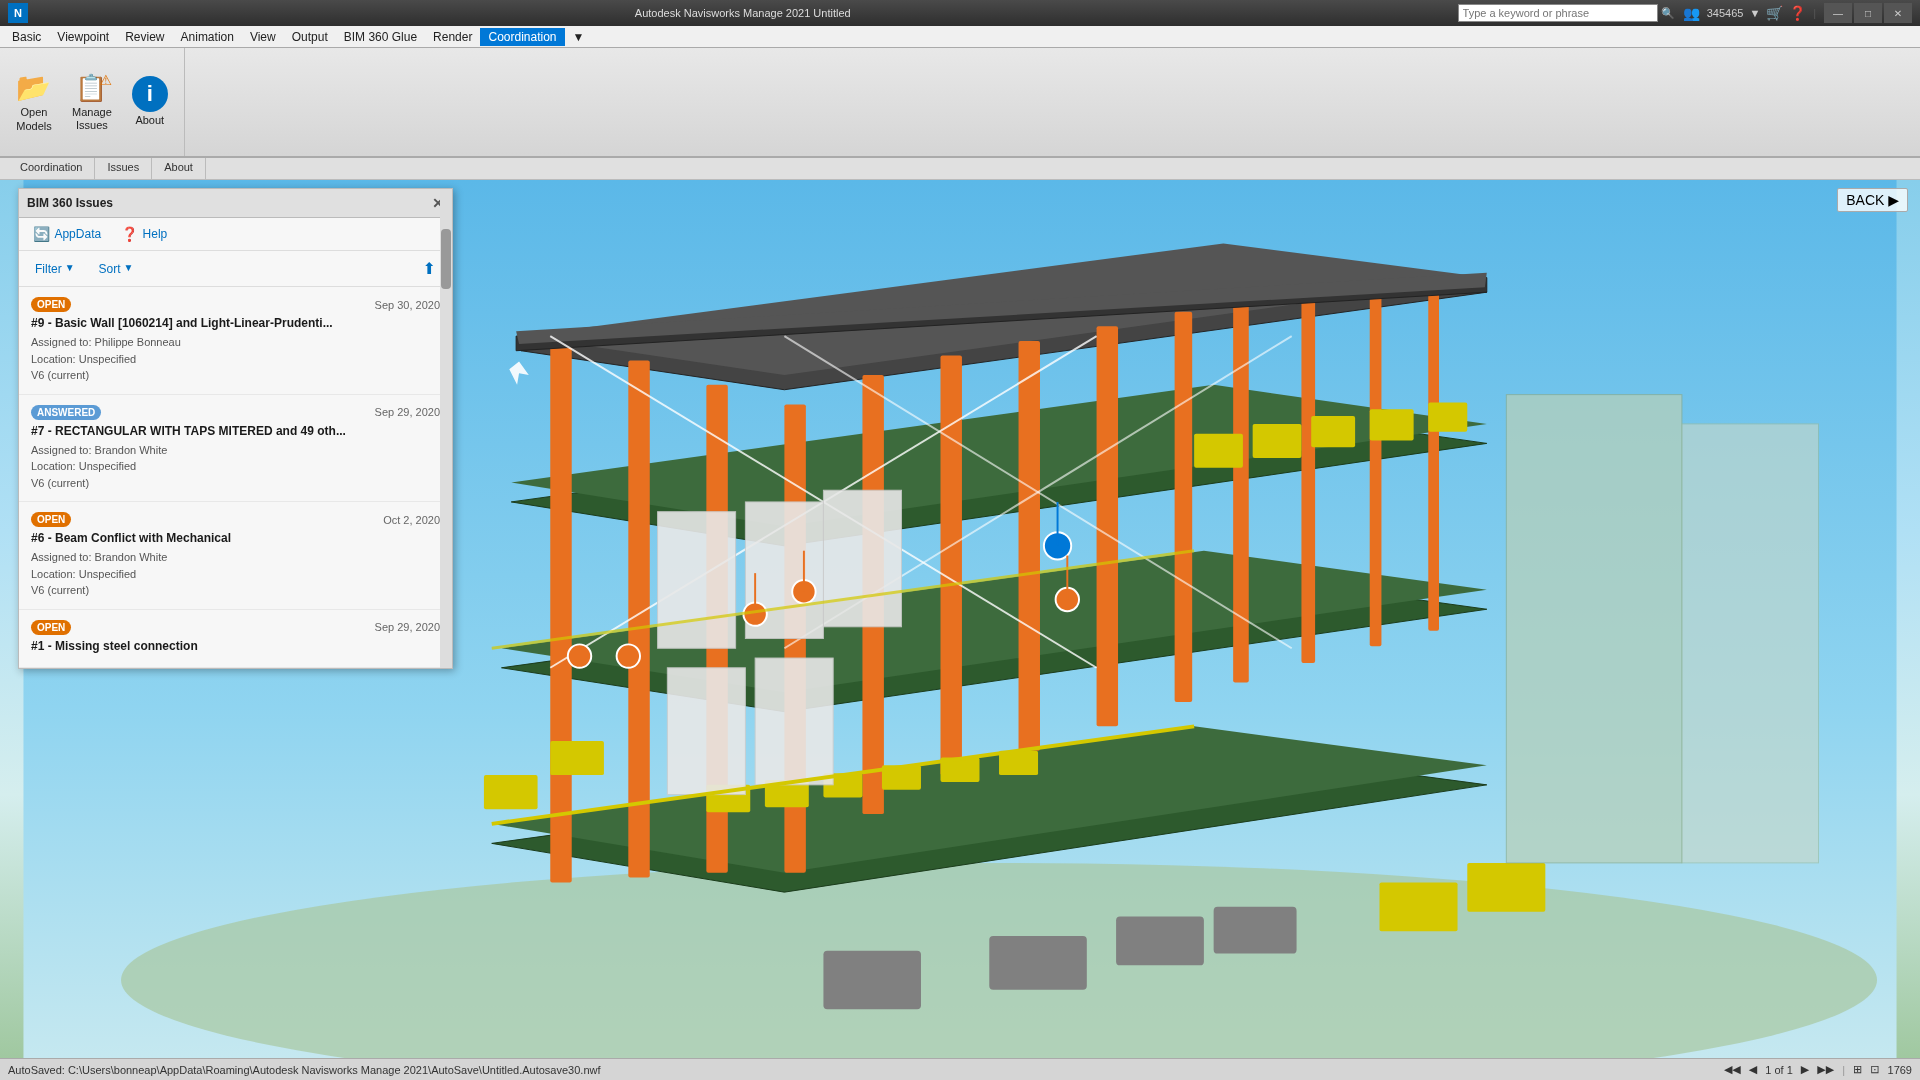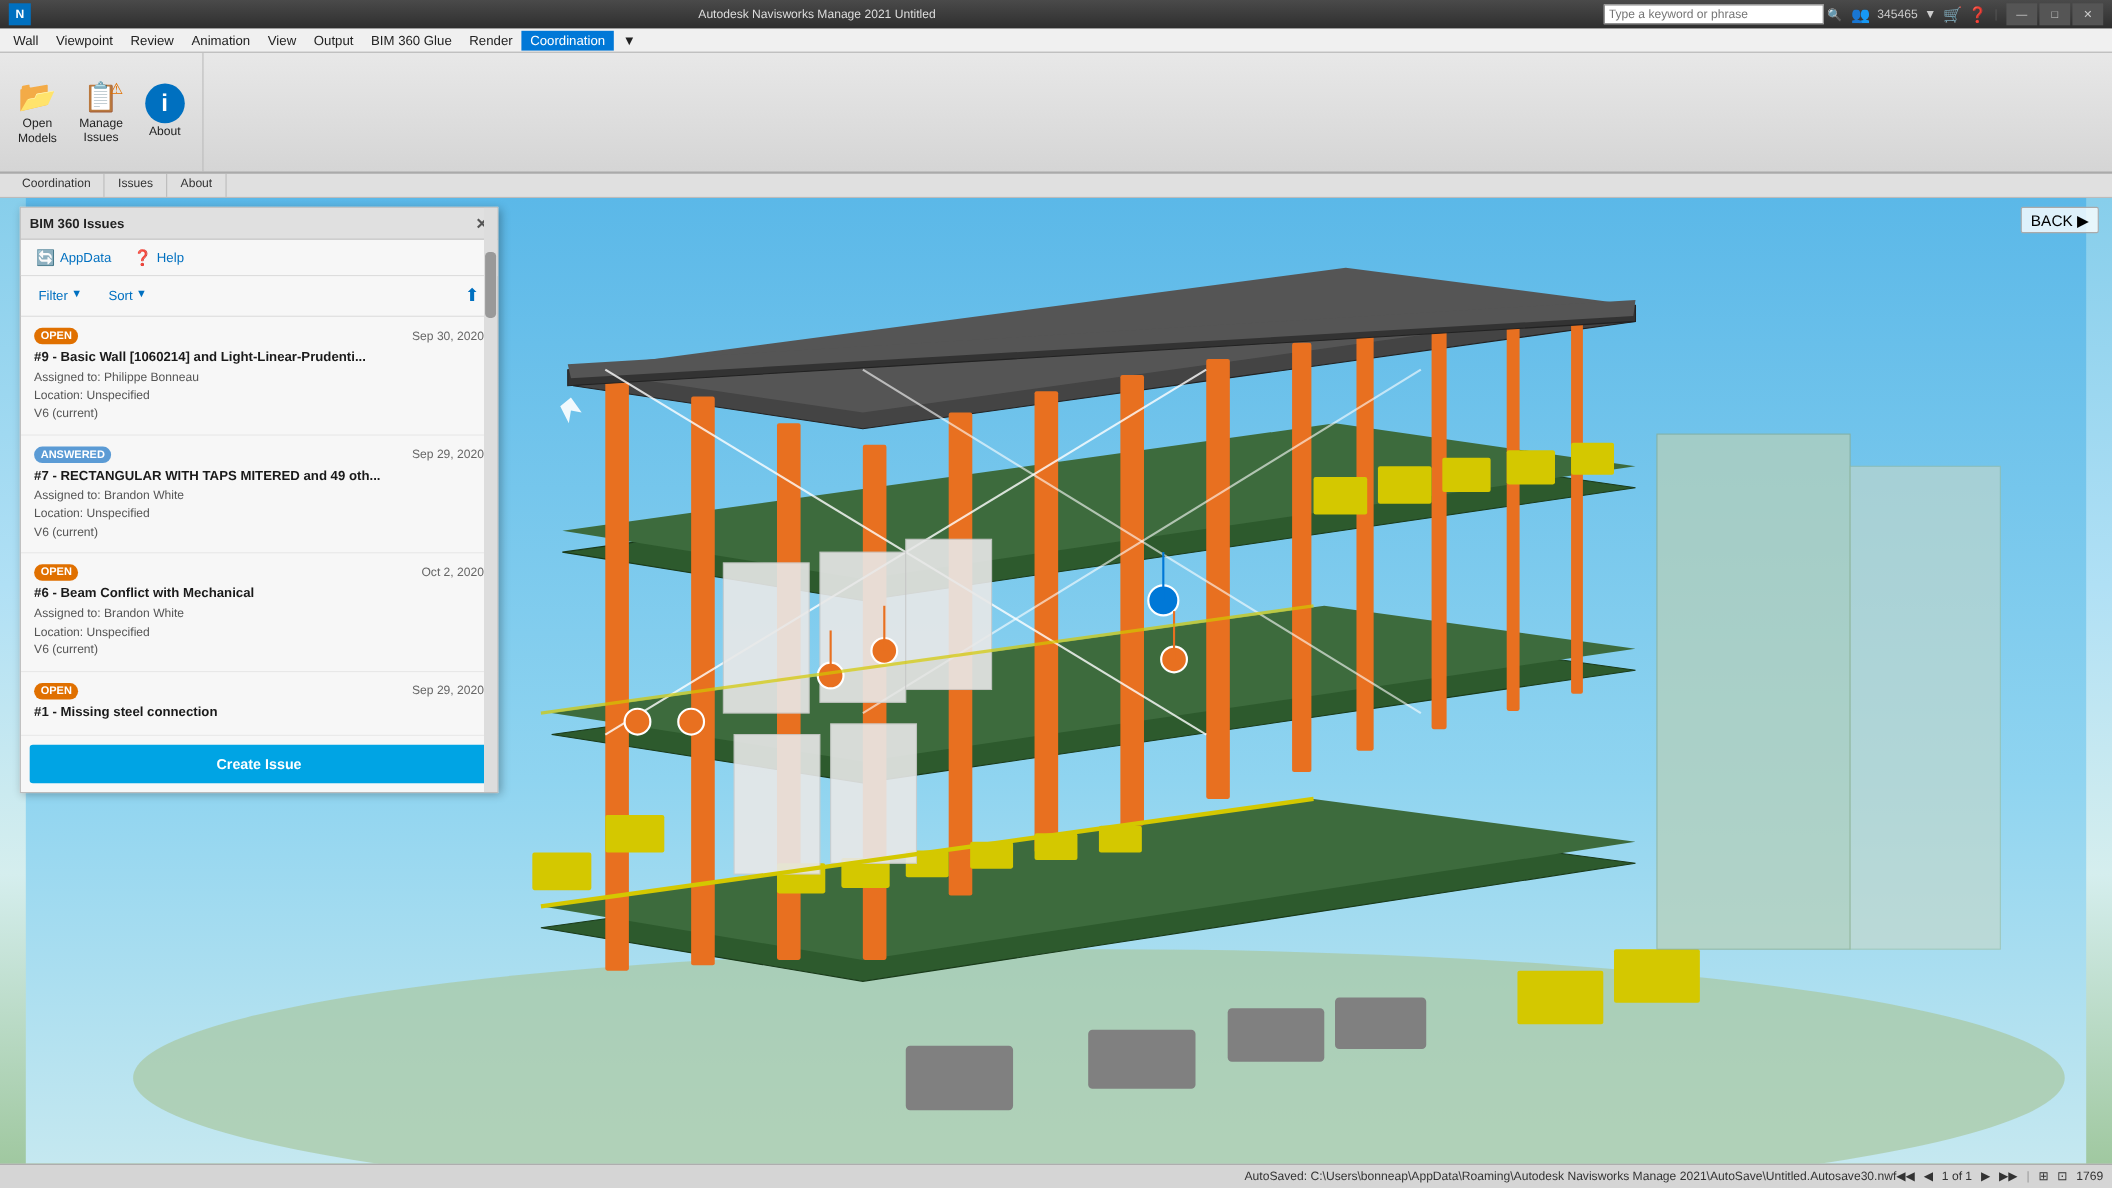--- a/index.html
+++ b/index.html
@@ -132,7 +132,7 @@
 </div>
 
 <div id="menu-bar">
-  <div class="menu-item">Wall</div>
+  <div class="menu-item">Basic</div>
   <div class="menu-item">Viewpoint</div>
   <div class="menu-item">Review</div>
   <div class="menu-item">Animation</div>

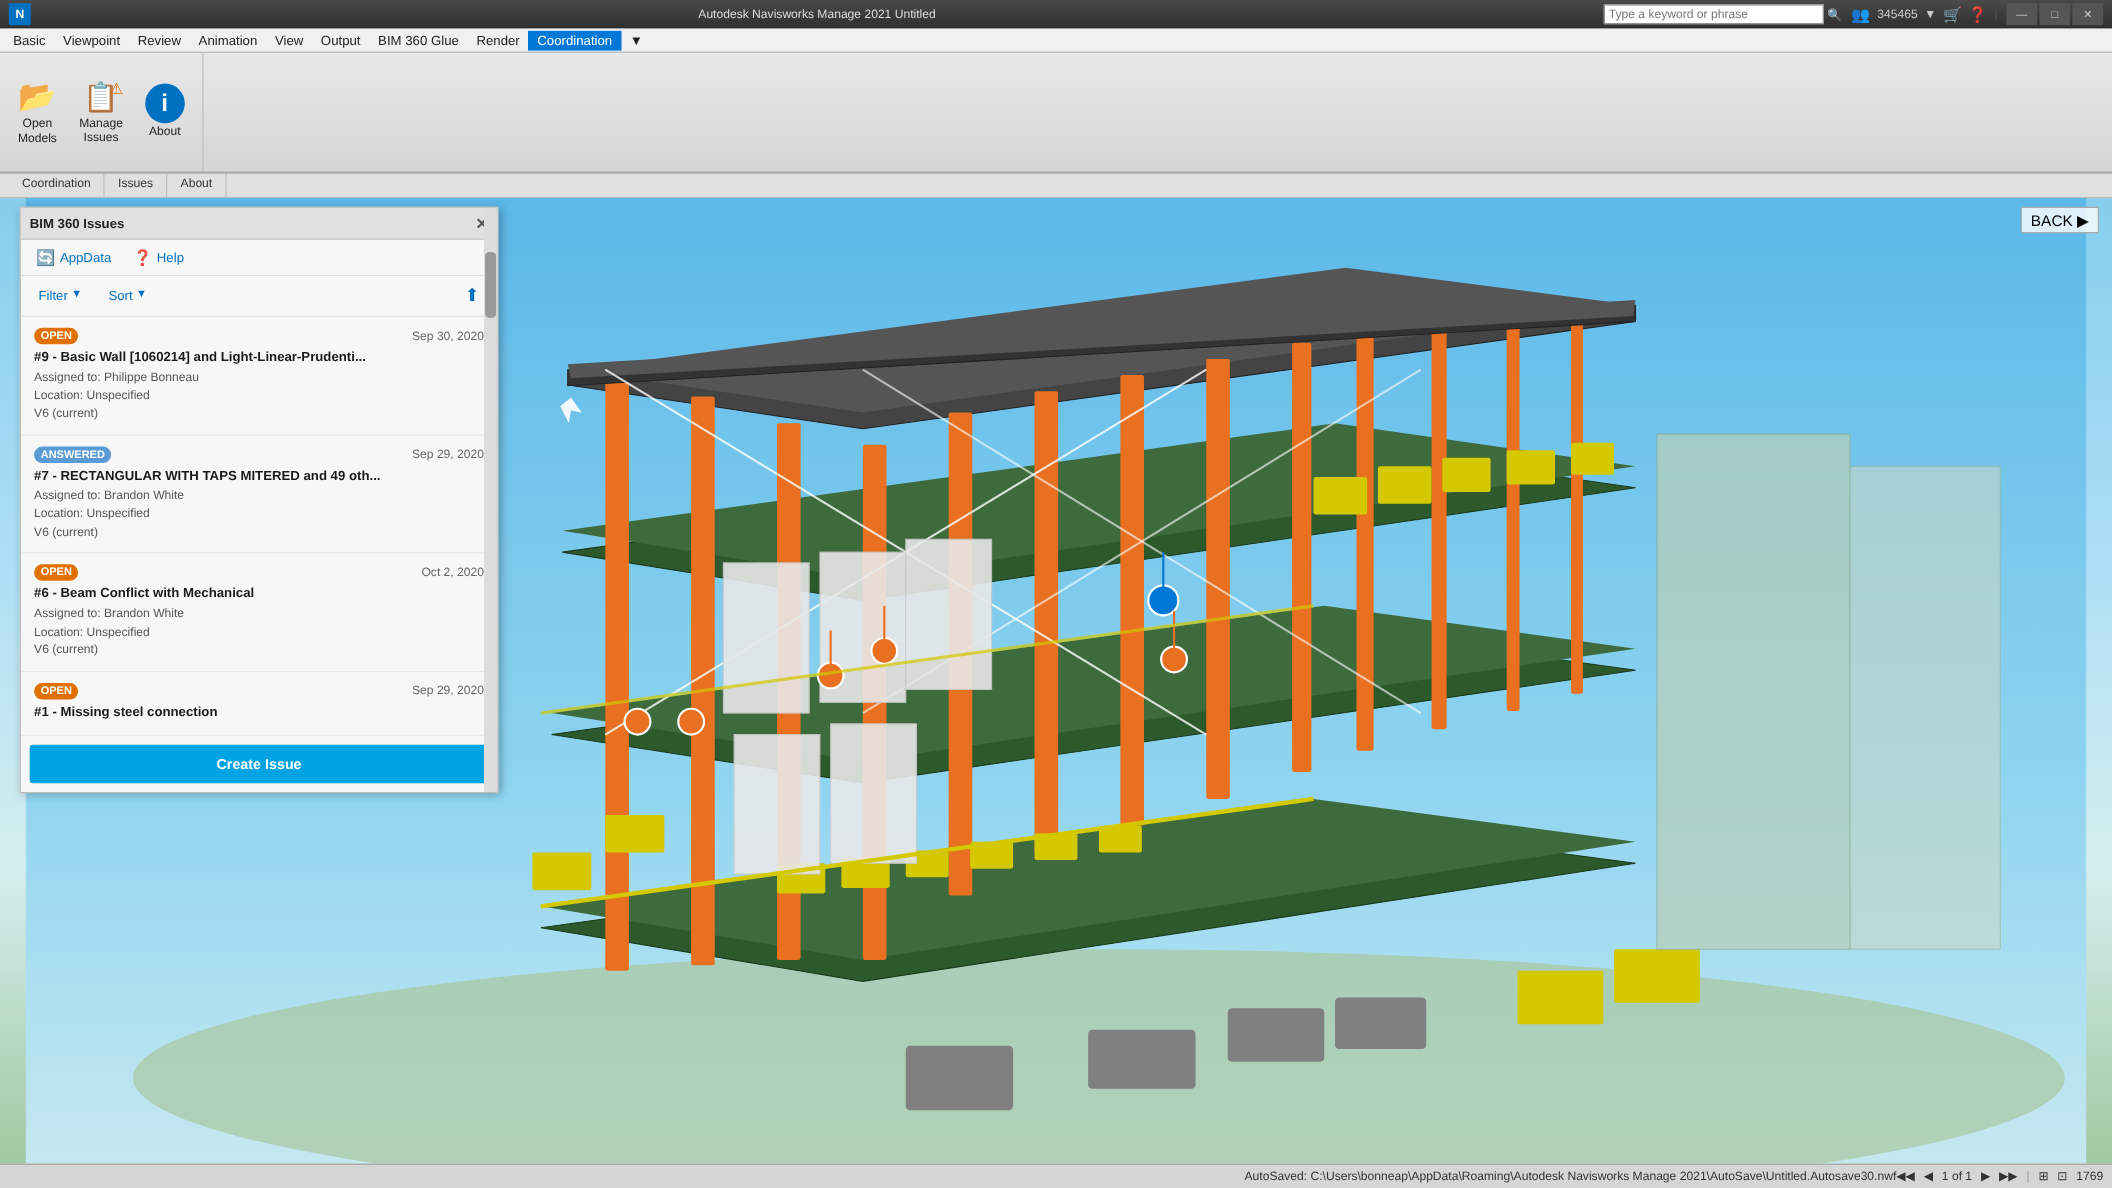--- a/index.html
+++ b/index.html
@@ -378,7 +378,6 @@
       <div class="scrollbar-thumb"></div>
     </div>
 
-    <button id="create-issue-btn">Create Issue</button>
   </div>
 
 </div>

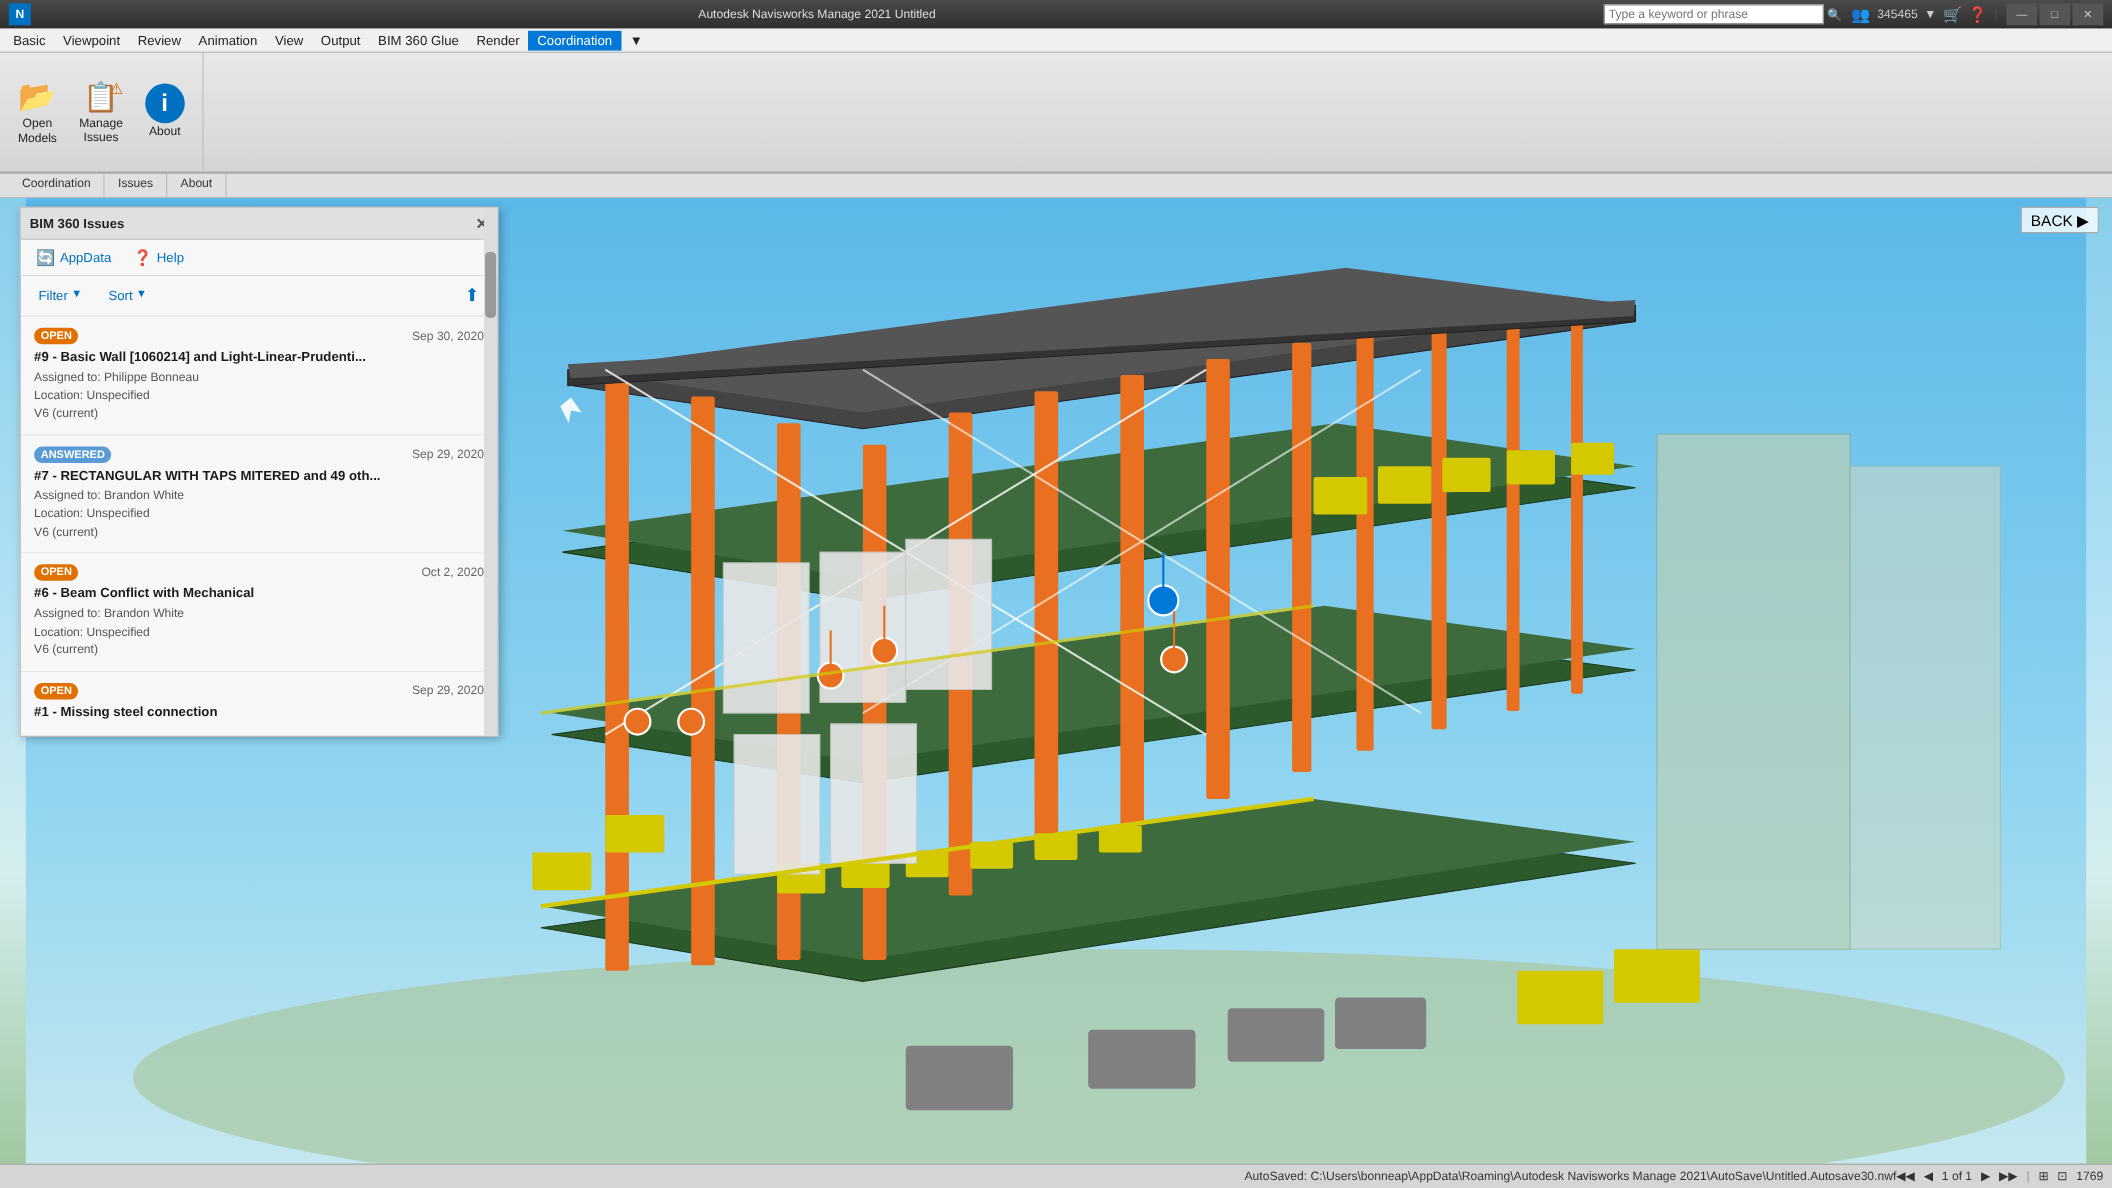--- a/index.html
+++ b/index.html
@@ -88,7 +88,7 @@
     
     #status-bar {
       width: 100%; height: 22px; background: #d5d5d5; border-top: 1px solid #aaa;
-      display: flex; align-items: center; justify-content: flex-end; padding: 0 8px;
+      display: flex; align-items: center; justify-content: space-between; padding: 0 8px;
       font-size: 11px; color: #333; position: absolute; bottom: 0;
     }
     .status-right { display:flex; align-items:center; gap: 8px; }

